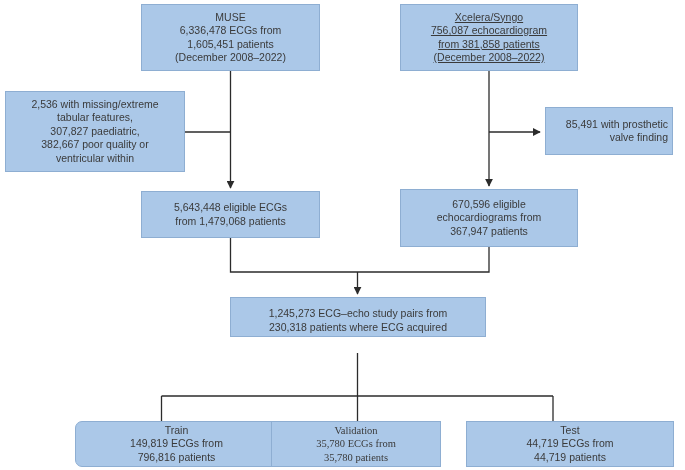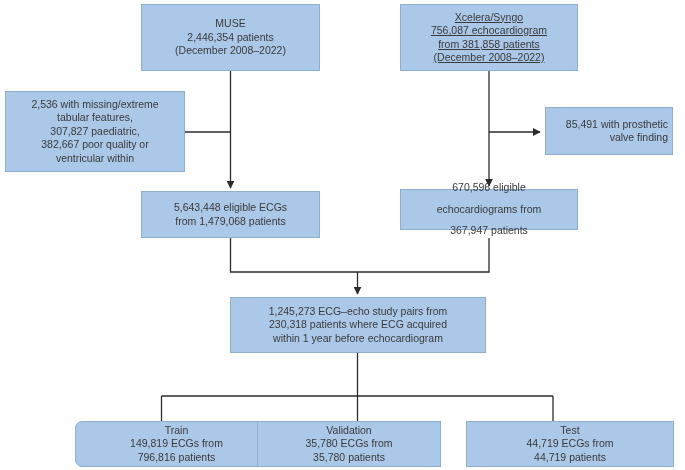--- a/index.html
+++ b/index.html
@@ -88,6 +88,7 @@
 
   <div class="box" id="box-muse">
     <span>MUSE</span>
+    <span>6,336,478 ECGs from</span>
     <span>2,446,354 patients</span>
     <span>(December 2008–2022)</span>
   </div>

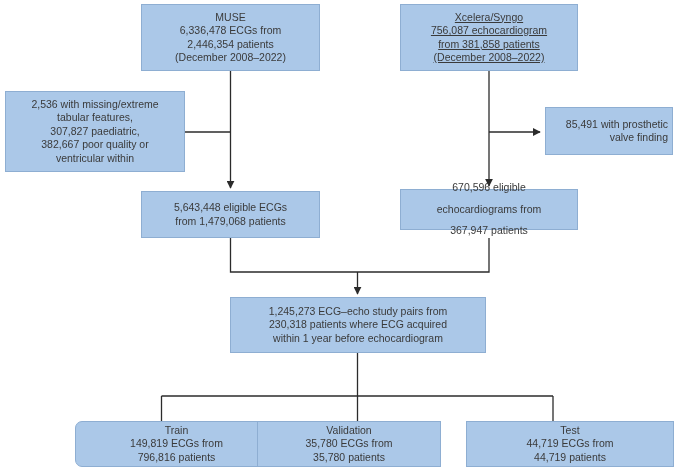--- a/index.html
+++ b/index.html
@@ -89,7 +89,7 @@
   <div class="box" id="box-muse">
     <span>MUSE</span>
     <span>6,336,478 ECGs from</span>
-    <span>2,446,354 patients</span>
+    <span>1,605,451 patients</span>
     <span>(December 2008–2022)</span>
   </div>
 

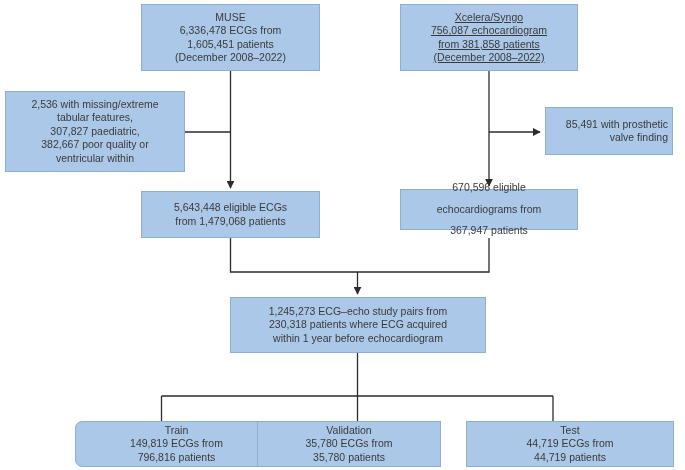--- a/index.html
+++ b/index.html
@@ -51,7 +51,7 @@
   #box-ecg-excl      { left:5px;   top:91px;  width:180px; height:81px; }
   #box-echo-excl     { left:545px; top:107px; width:128px; height:48px;align-items:flex-end; }
   #box-eligible-ecg  { left:141px; top:191px; width:179px; height:47px; }
-  #box-eligible-echo { left:400px; top:189px; width:178px; height:41px;gap:8px; }
+  #box-eligible-echo { left:400px; top:189px; width:178px; height:58px; }
   #box-pairs         { left:230px; top:297px; width:256px; height:56px; }
   #box-train         { left:75px;  top:421px; width:203px; height:46px;border-radius:7px; }
   #box-validation    { left:257px; top:421px; width:184px; height:46px; }

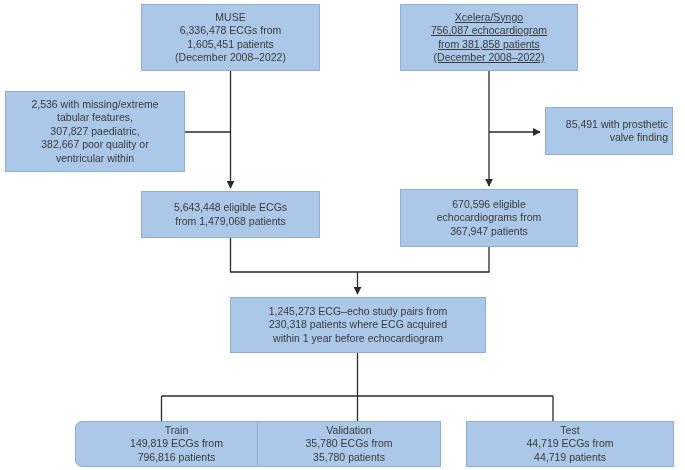--- a/index.html
+++ b/index.html
@@ -52,7 +52,7 @@
   #box-echo-excl     { left:545px; top:107px; width:128px; height:48px;align-items:flex-end; }
   #box-eligible-ecg  { left:141px; top:191px; width:179px; height:47px; }
   #box-eligible-echo { left:400px; top:189px; width:178px; height:58px; }
-  #box-pairs         { left:230px; top:297px; width:256px; height:56px; }
+  #box-pairs         { left:230px; top:297px; width:256px; height:40px;justify-content:flex-end; }
   #box-train         { left:75px;  top:421px; width:203px; height:46px;border-radius:7px; }
   #box-validation    { left:257px; top:421px; width:184px; height:46px; }
   #box-test          { left:466px; top:421px; width:208px; height:46px; }

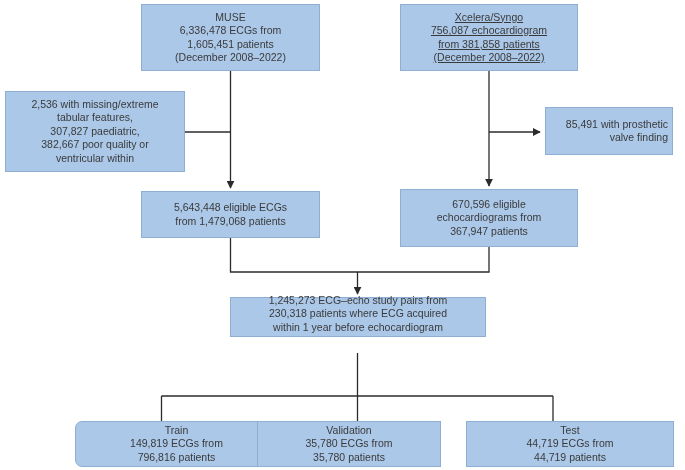--- a/index.html
+++ b/index.html
@@ -127,7 +127,6 @@
   <div class="box" id="box-pairs">
     <span>1,245,273 ECG–echo study pairs from</span>
     <span>230,318 patients where ECG acquired</span>
-    <span>within 1 year before echocardiogram</span>
   </div>
 
   <div class="box" id="box-train">

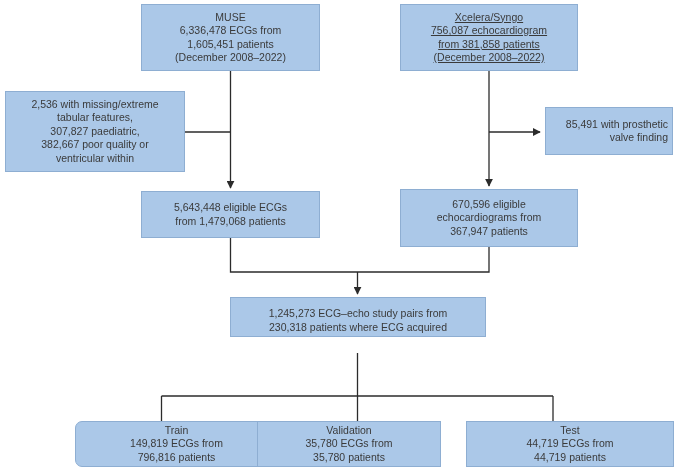--- a/index.html
+++ b/index.html
@@ -54,7 +54,7 @@
   #box-eligible-echo { left:400px; top:189px; width:178px; height:58px; }
   #box-pairs         { left:230px; top:297px; width:256px; height:40px;justify-content:flex-end; }
   #box-train         { left:75px;  top:421px; width:203px; height:46px;border-radius:7px; }
-  #box-validation    { left:257px; top:421px; width:184px; height:46px; }
+  #box-validation    { left:271px; top:421px; width:170px; height:46px;font-family:Liberation Serif, serif; }
   #box-test          { left:466px; top:421px; width:208px; height:46px; }
 </style>
 </head>

